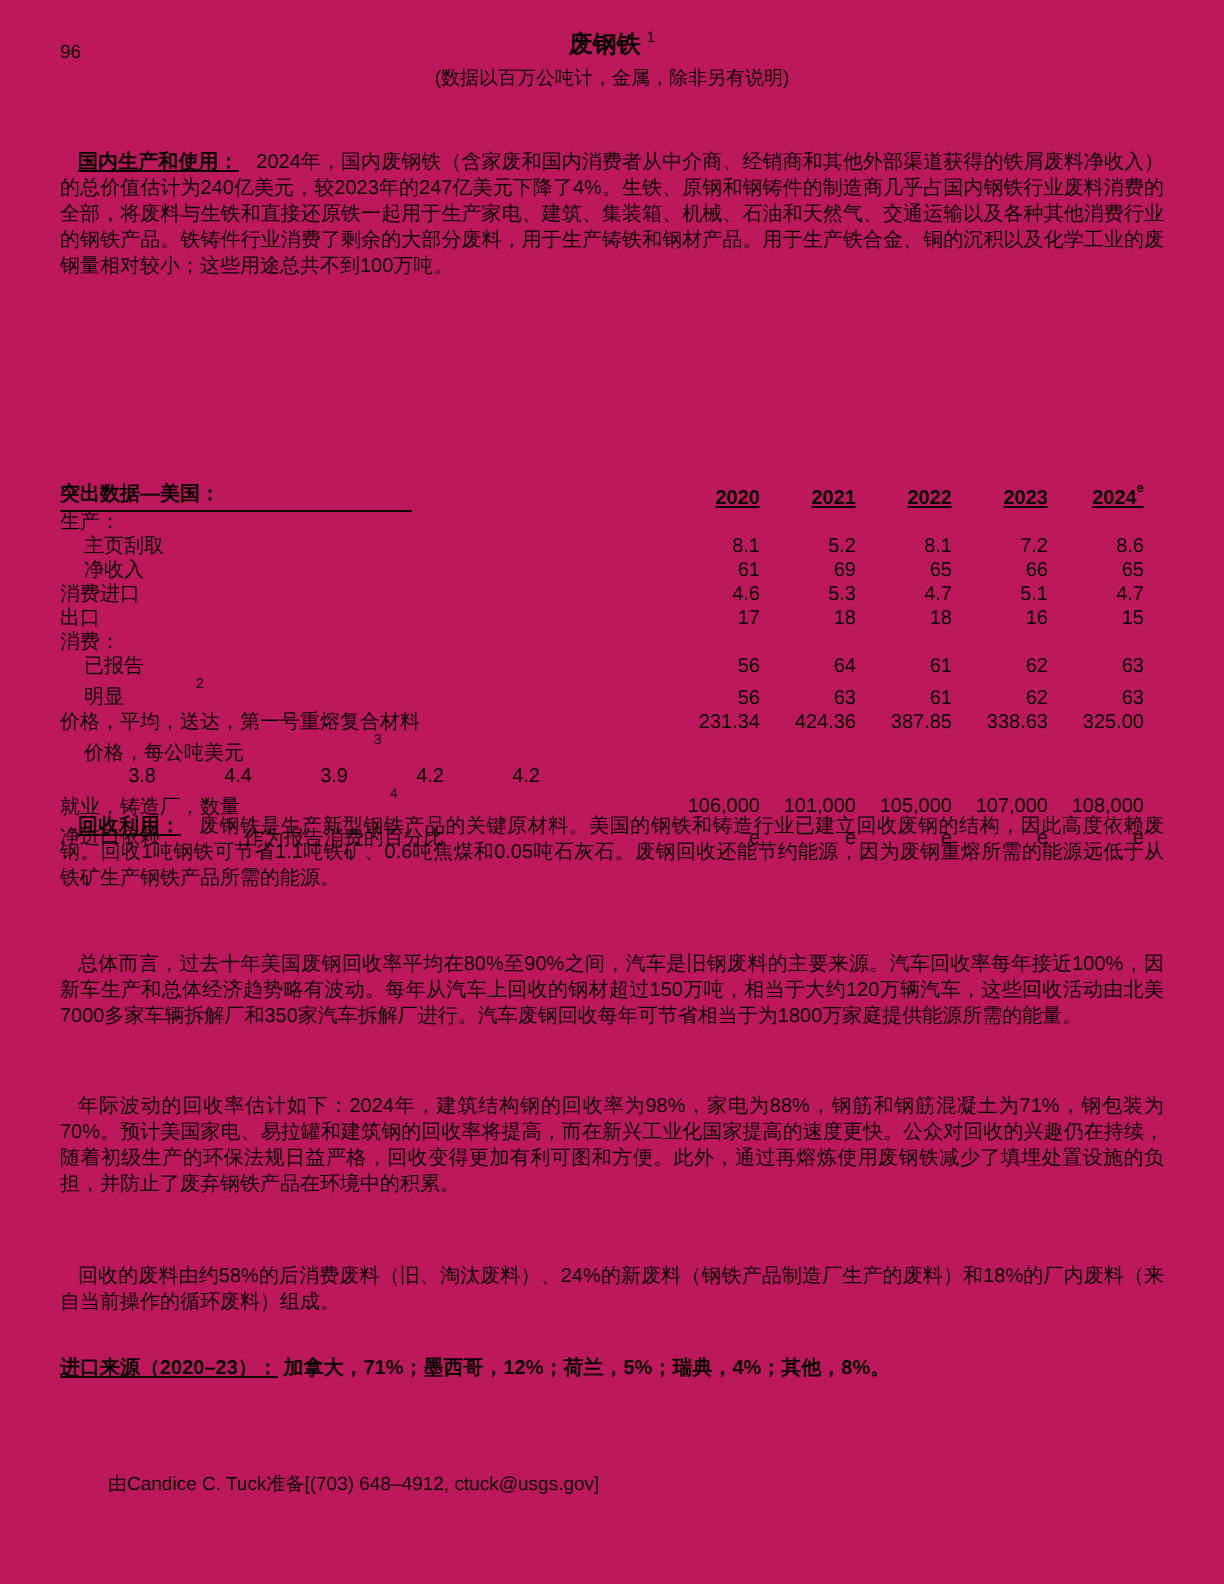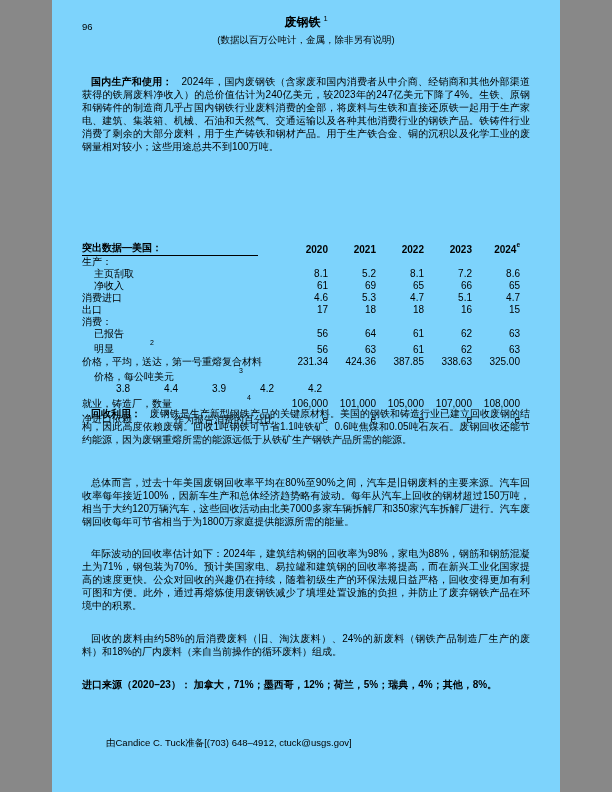--- a/index.html
+++ b/index.html
@@ -5,8 +5,8 @@
   html,body{margin:0;padding:0;background:#888;}
   .page{
     position:relative;
-    width:508px;height:792px;
-    background:#7dd3fc;color:#000;
+    width:612px;height:792px;
+    background:#be185d;color:#000;
     font-family:"Liberation Sans","DejaVu Sans",sans-serif;
     font-size:10px;line-height:13px;
     margin:0 auto;overflow:hidden;

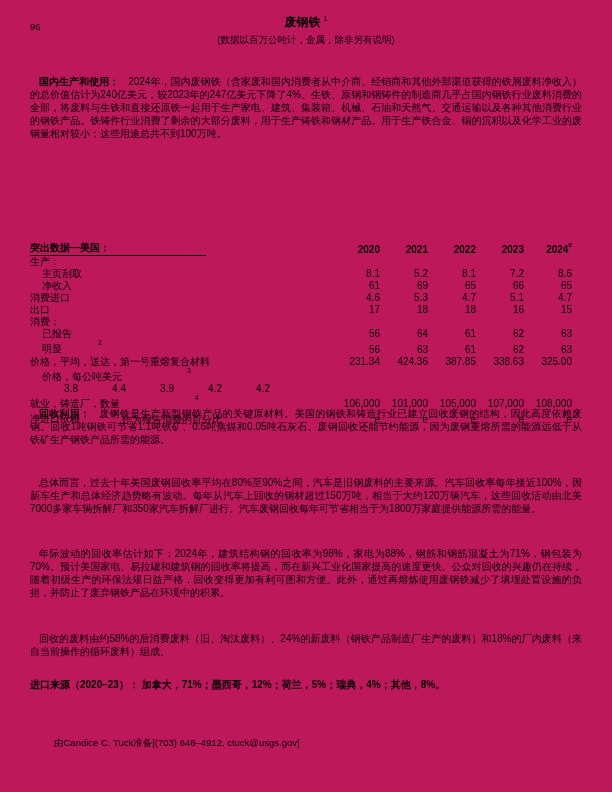--- a/index.html
+++ b/index.html
@@ -17,7 +17,7 @@
   .title sup{font-size:7.5px;font-weight:400;margin-left:3px;}
   .subtitle{top:33px;text-align:center;font-size:9.5px;}
   .para{text-align:justify;text-indent:9px;margin:0;}
-  .lead{font-weight:700;}
+  .lead{font-weight:700;text-decoration:underline;}
   .lead-after{margin-left:6px;}
   
   .tbl{top:241px;padding-right:10px;}

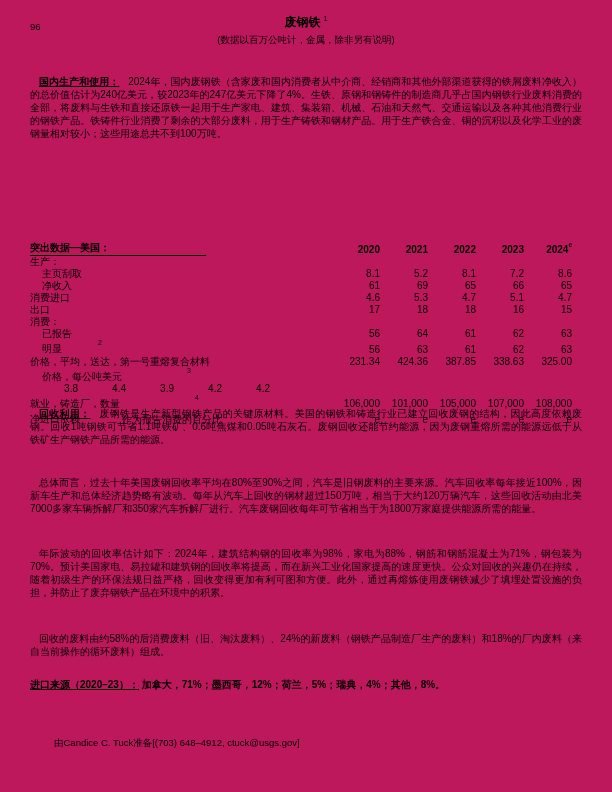--- a/index.html
+++ b/index.html
@@ -26,7 +26,7 @@
   .ind1{padding-left:12px;}
   .tc{width:48px;text-align:right;flex:none;}
   .thead .tc{font-weight:700;}
-  .yr{}
+  .yr{text-decoration:underline;}
   .yr sup{font-size:6.5px;position:relative;top:-2px;text-decoration:none;}
   .hlbl{display:inline-block;width:176px;border-bottom:1px solid #000;font-weight:700;padding-bottom:1px;}
   sup.fn{font-size:7px;position:relative;top:-3px;}

